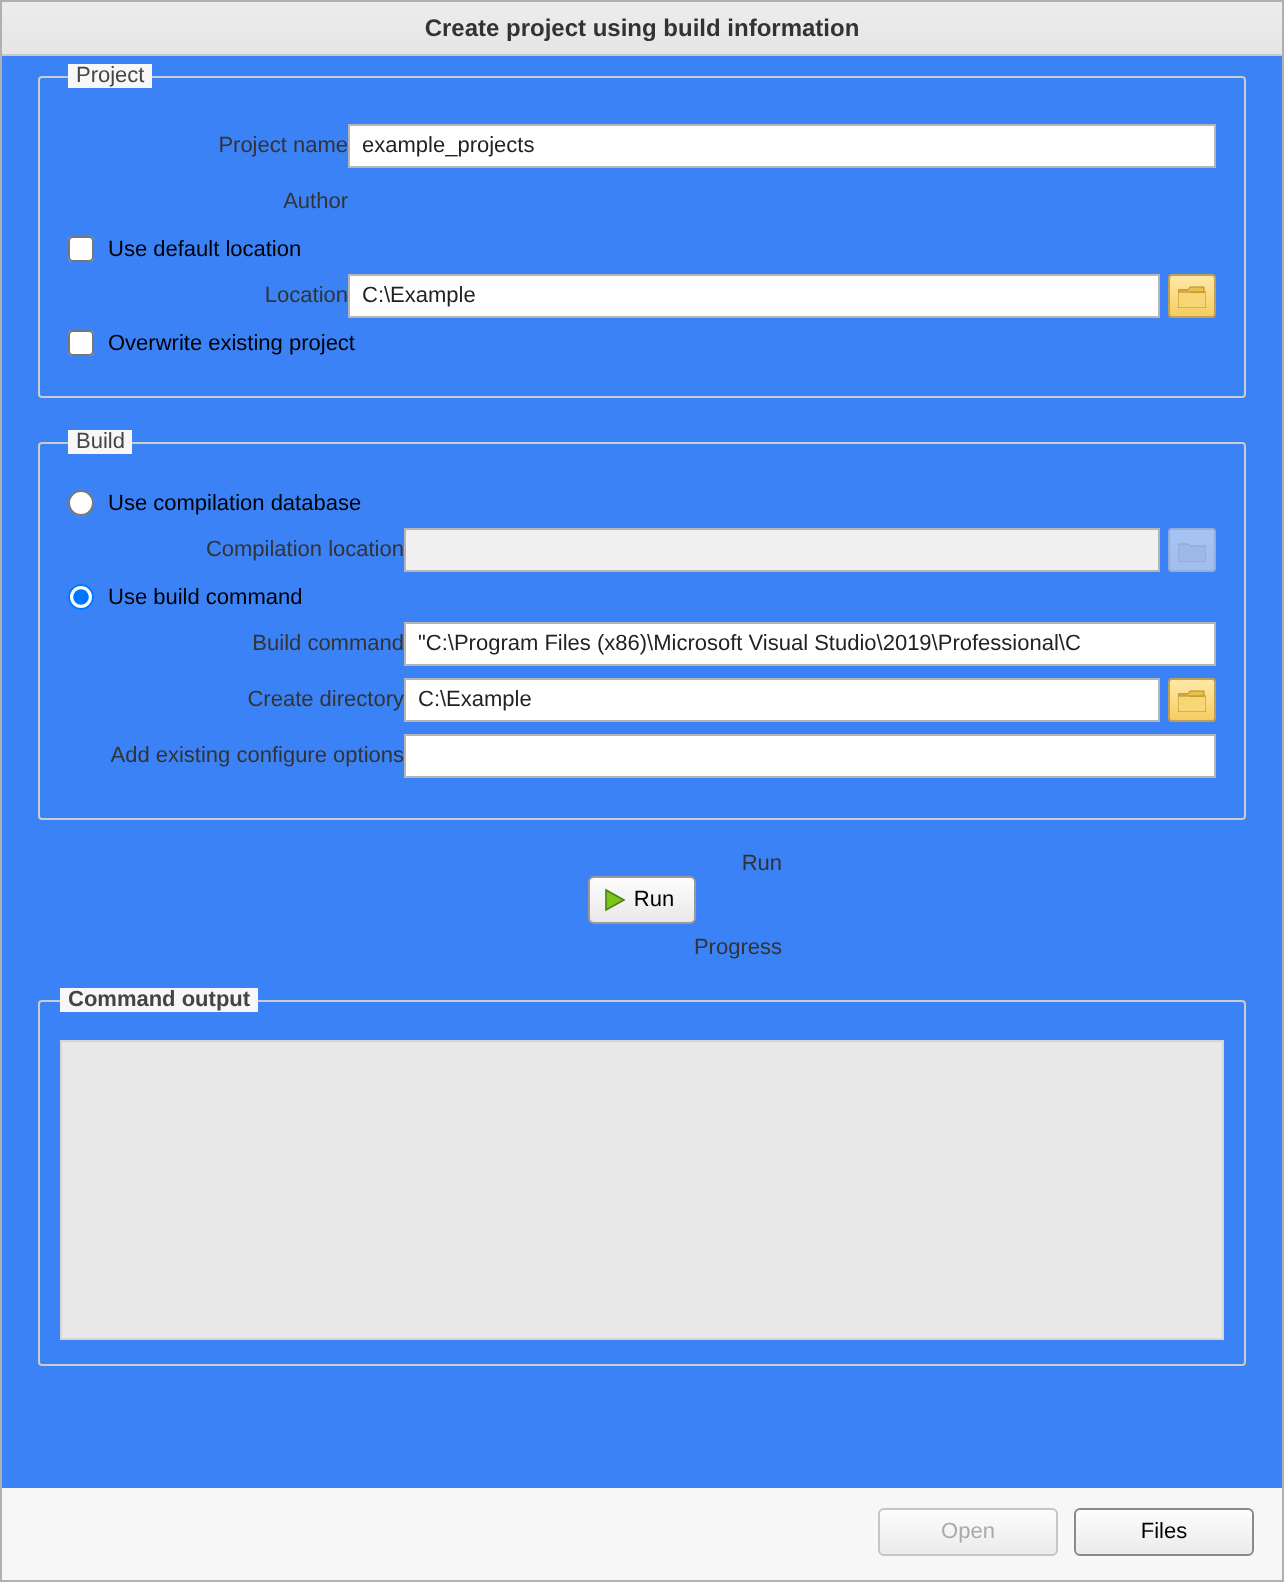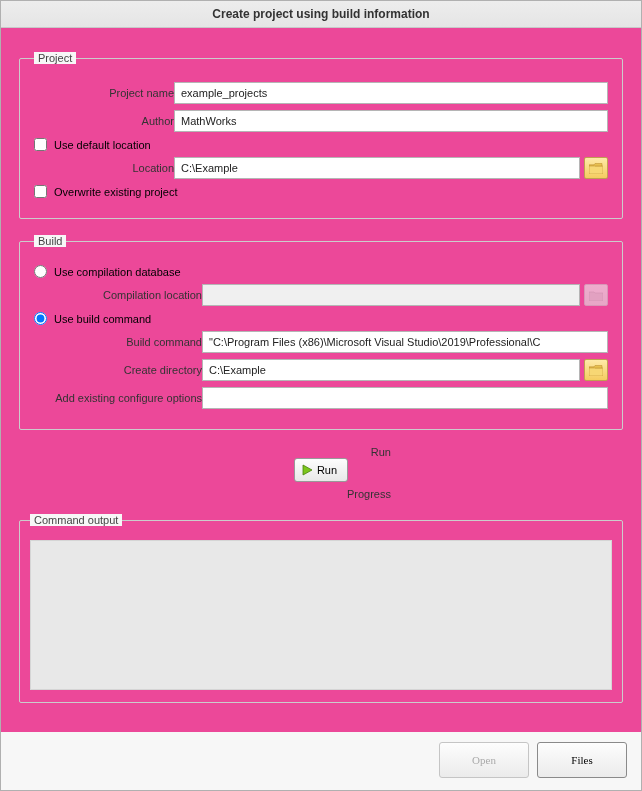--- a/index.html
+++ b/index.html
@@ -30,8 +30,8 @@
     }
     .content {
       flex: 1;
-      padding: 24px 18px 8px 18px;
-      background: #ec4899;
+      padding: 4px 18px 8px 18px;
+      background: #3b82f6;
     }
     fieldset {
       border: 1px solid #cccccc;

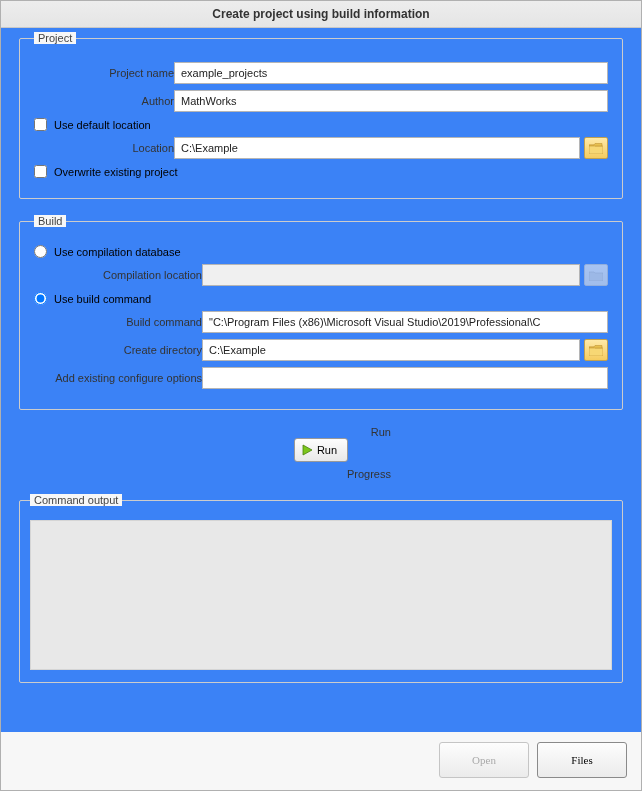--- a/index.html
+++ b/index.html
@@ -195,7 +195,6 @@
 
       <div class="row">
         <div class="label-col">Author</div>
-        <input type="text" value="MathWorks" style="">
       </div>
 
       <div class="checkbox-row">

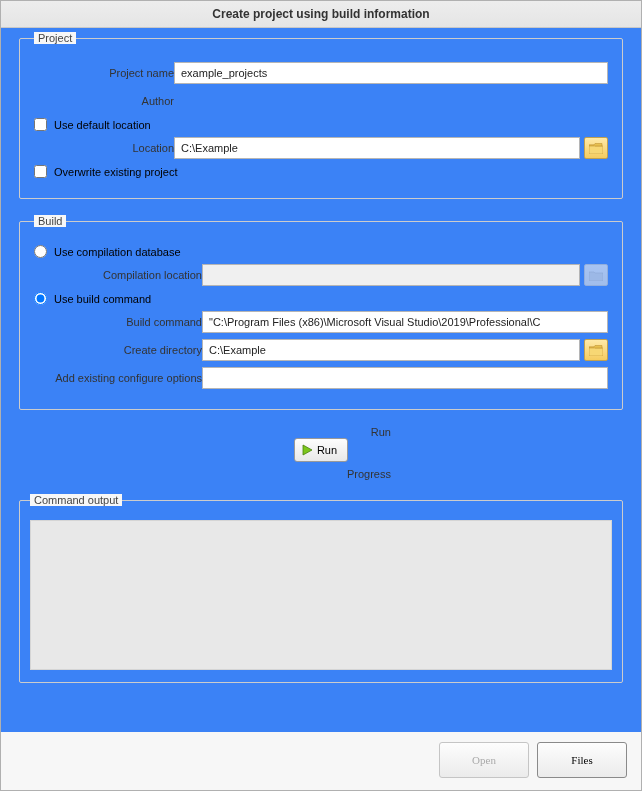--- a/index.html
+++ b/index.html
@@ -151,6 +151,7 @@
     }
     fieldset.command-output {
       padding: 10px 10px 12px 10px;
+      font-weight: bold;
     }
     .footer {
       padding: 10px 14px 12px 14px;

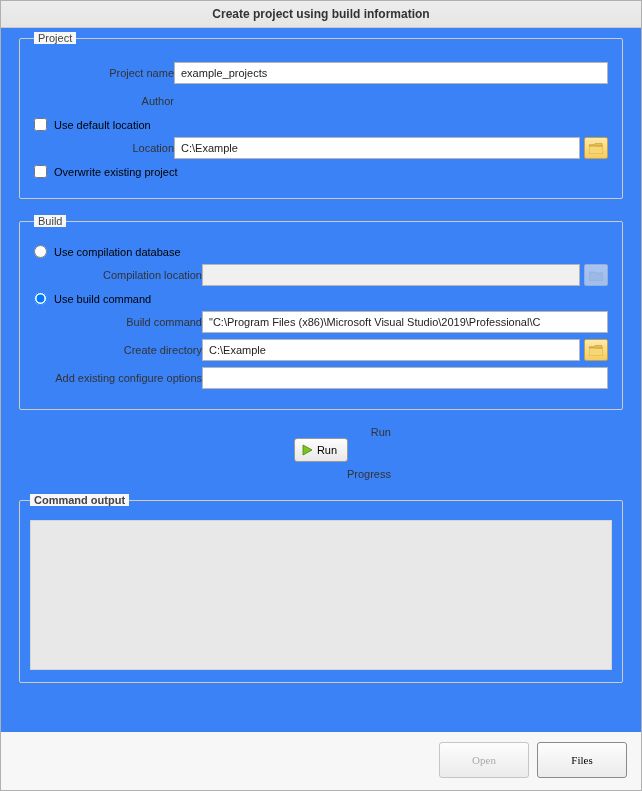--- a/index.html
+++ b/index.html
@@ -162,12 +162,12 @@
     }
     .footer-btn {
       width: 90px;
-      height: 36px;
+      height: 24px;
       border: 1px solid #8a8a8a;
       border-radius: 3px;
       background: linear-gradient(#fdfdfd, #ebebeb);
       font-size: 11px;
-      font-family: Liberation Serif, serif;
+      font-family: Liberation Sans, sans-serif;
       cursor: pointer;
     }
     .footer-btn:disabled {

